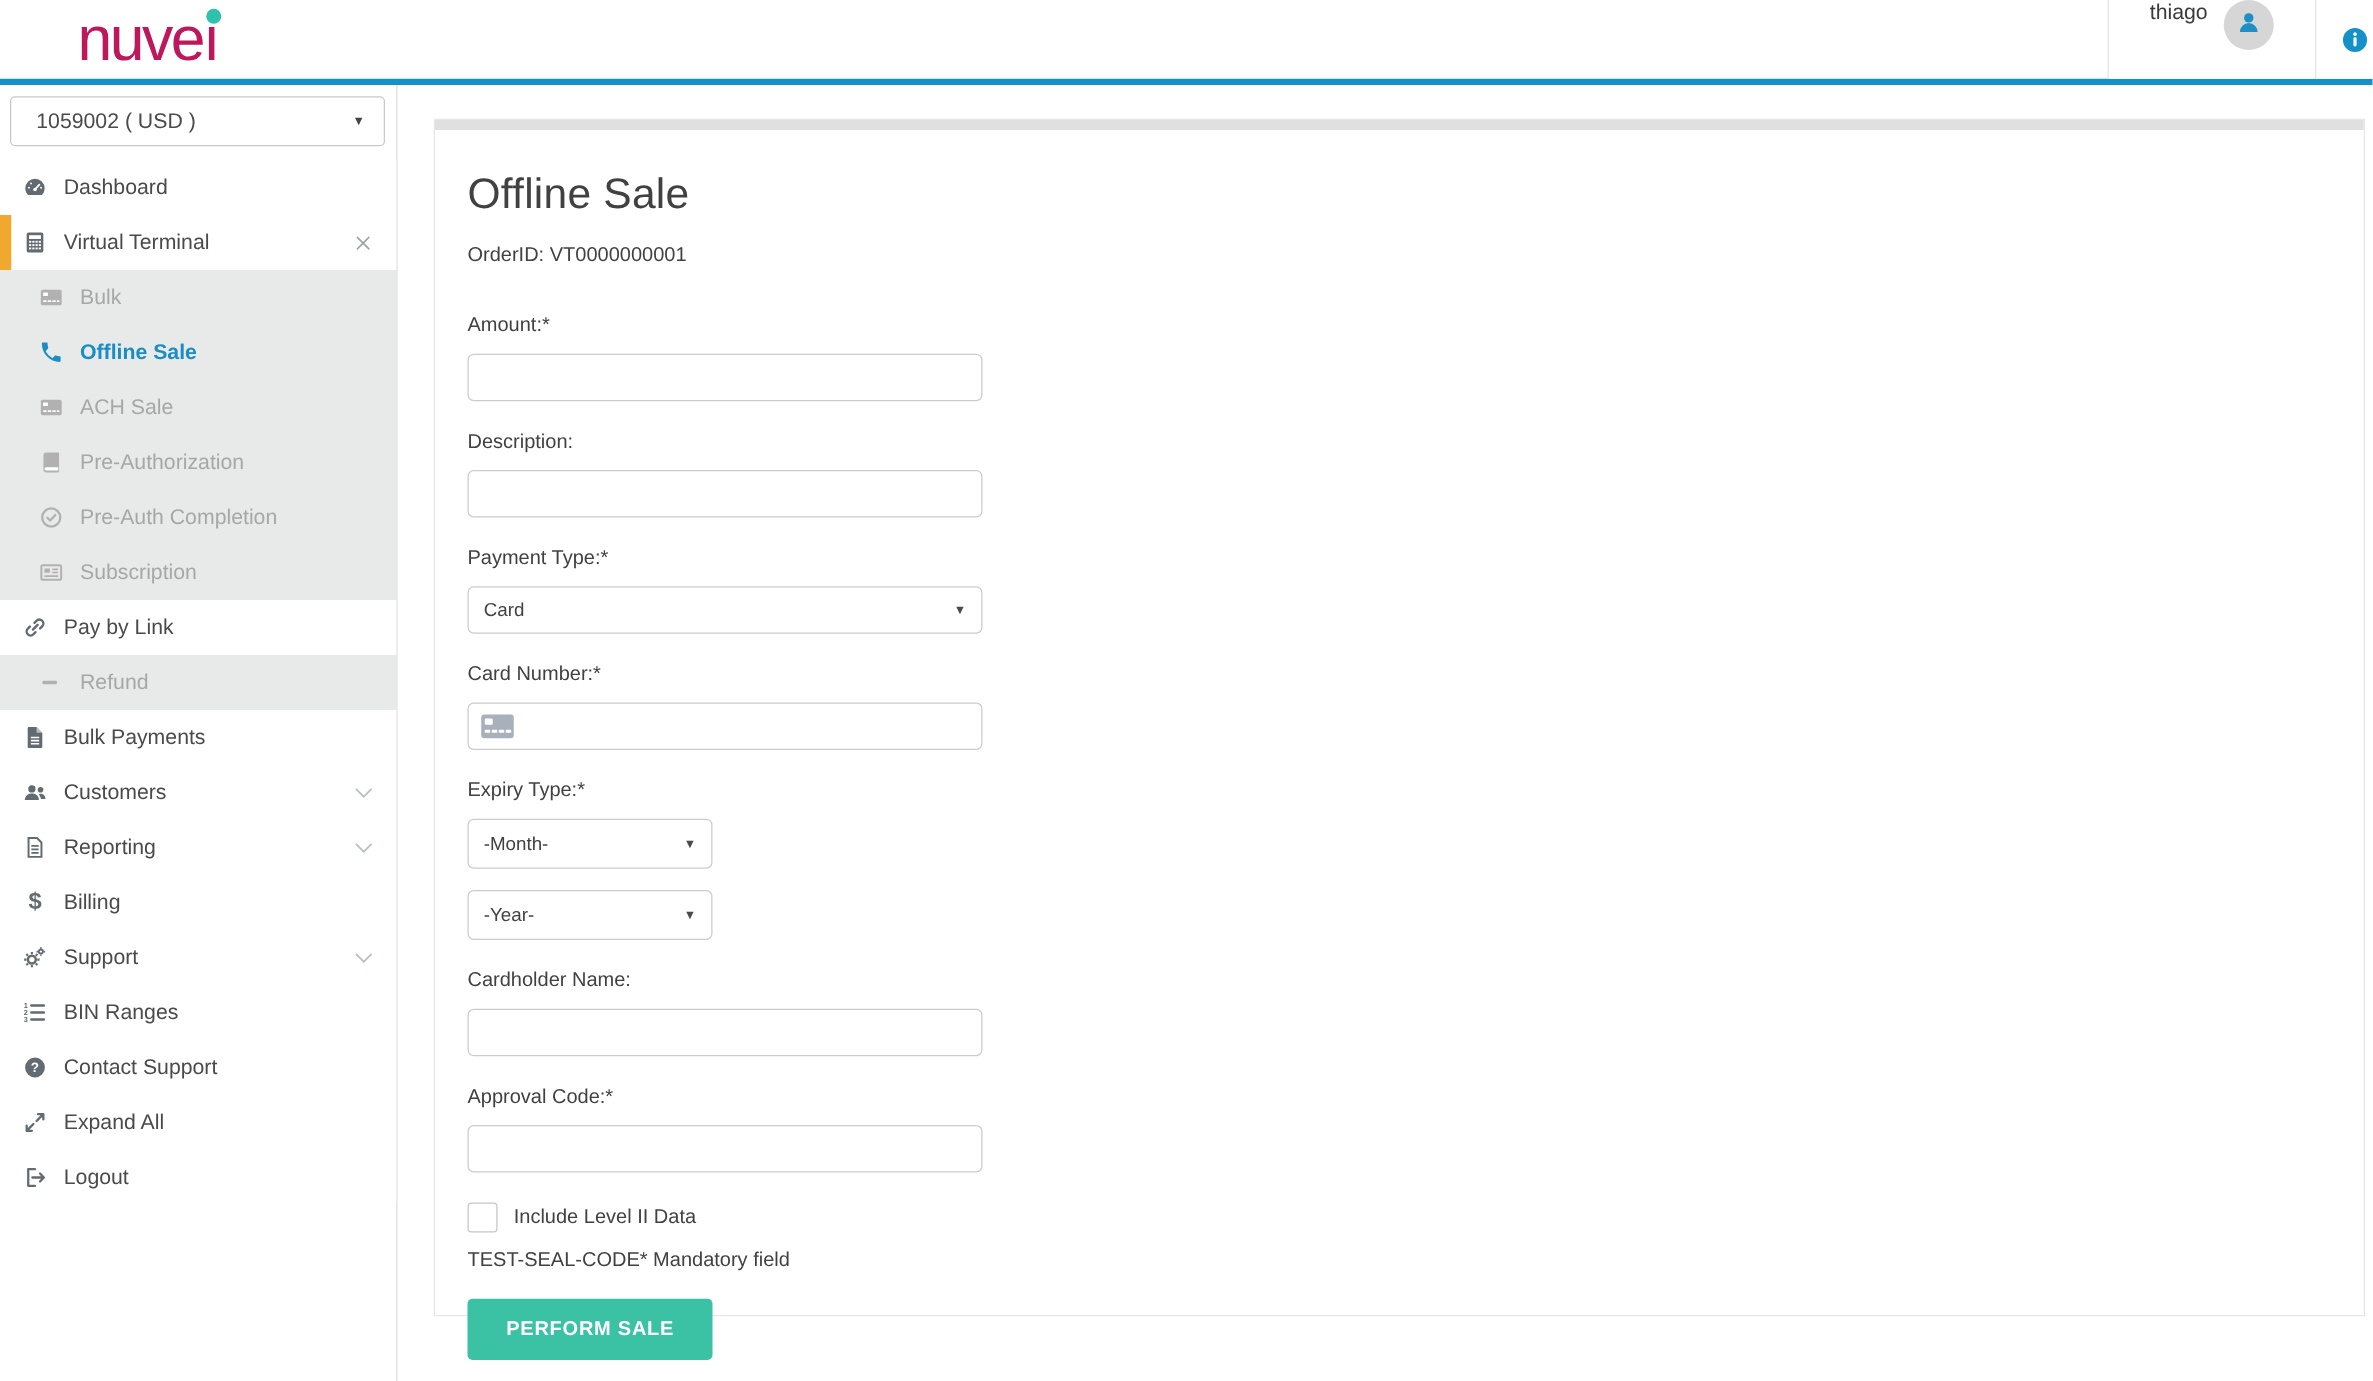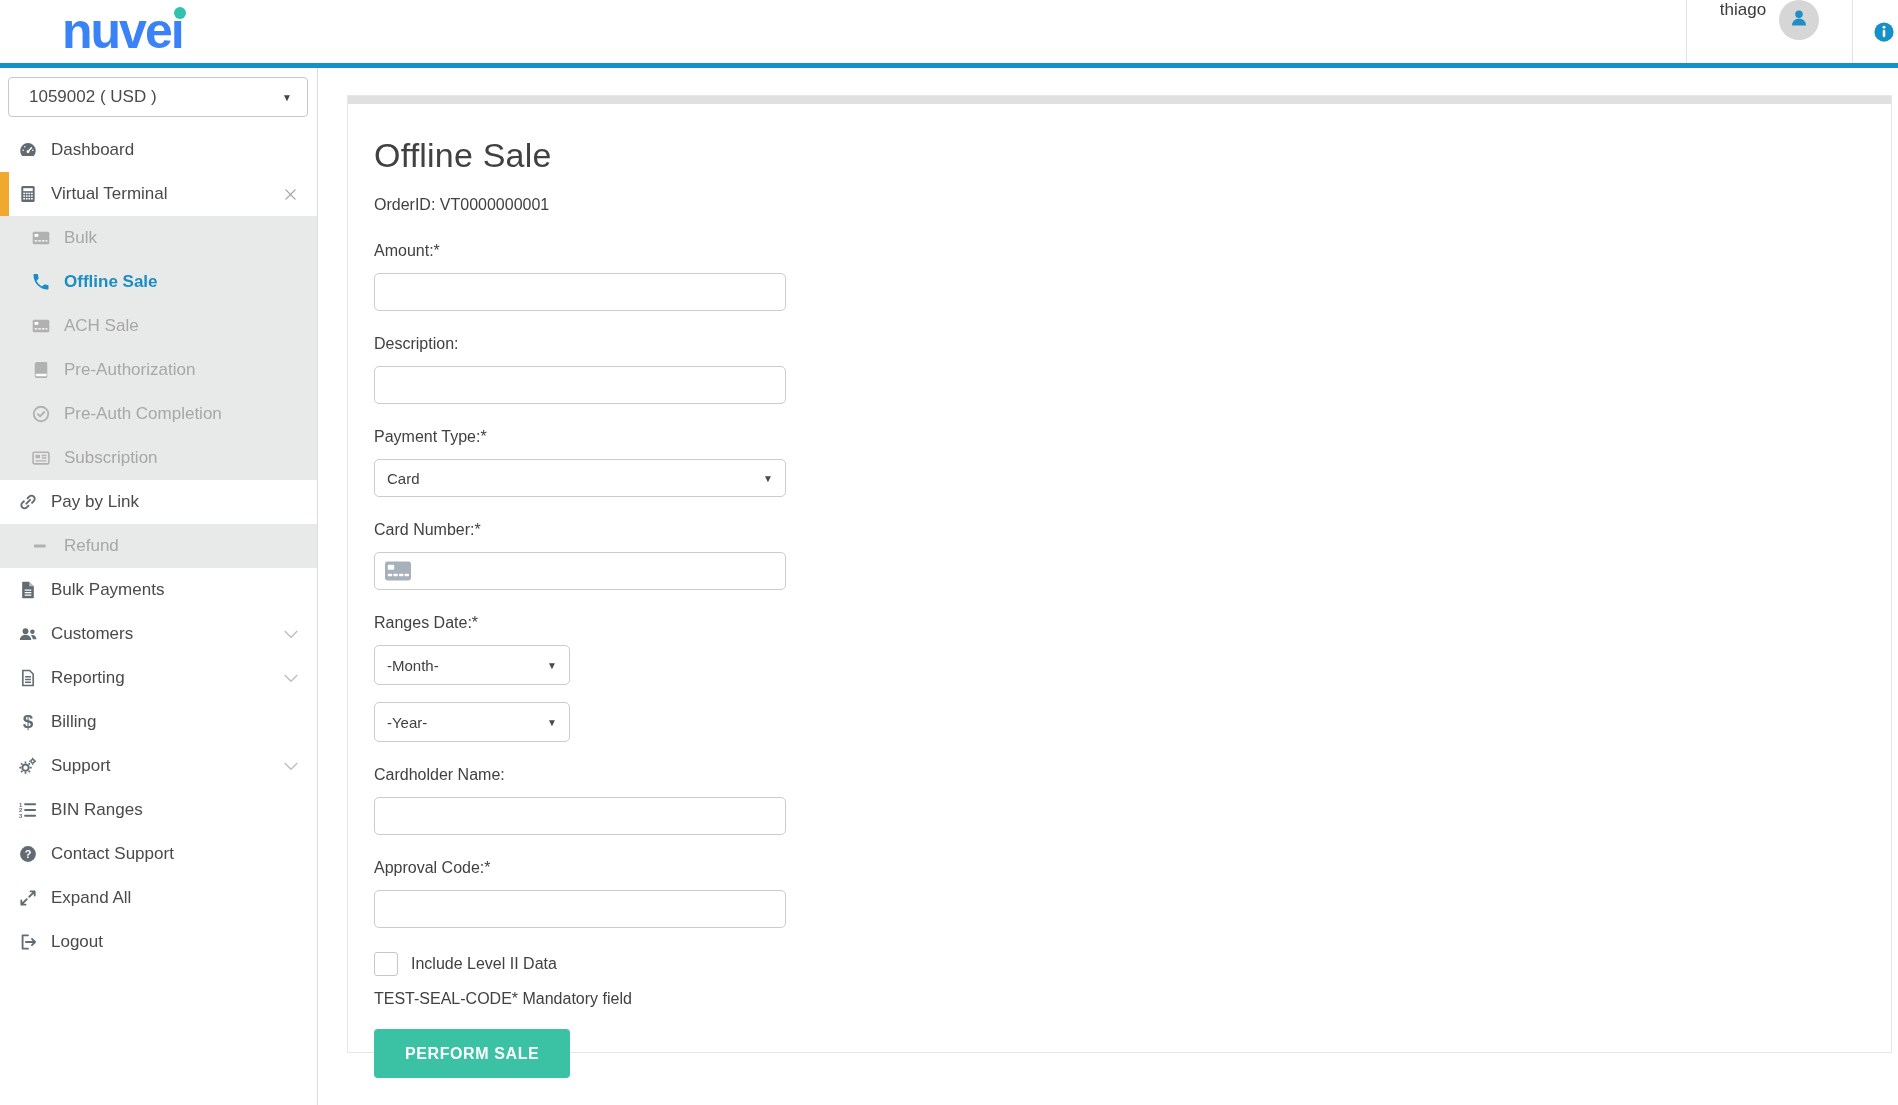--- a/index.html
+++ b/index.html
@@ -19,7 +19,7 @@
   }
   .logo { position:absolute; left:62px; top:1px; height:62px; cursor:pointer; }
   .logo-text {
-    font-size:50px; font-weight:700; color:#3b82f6;
+    font-size:50px; font-weight:400; color:#be185d;
     letter-spacing:-2px; line-height:60px; display:inline-block;
   }
   .logo-dot {

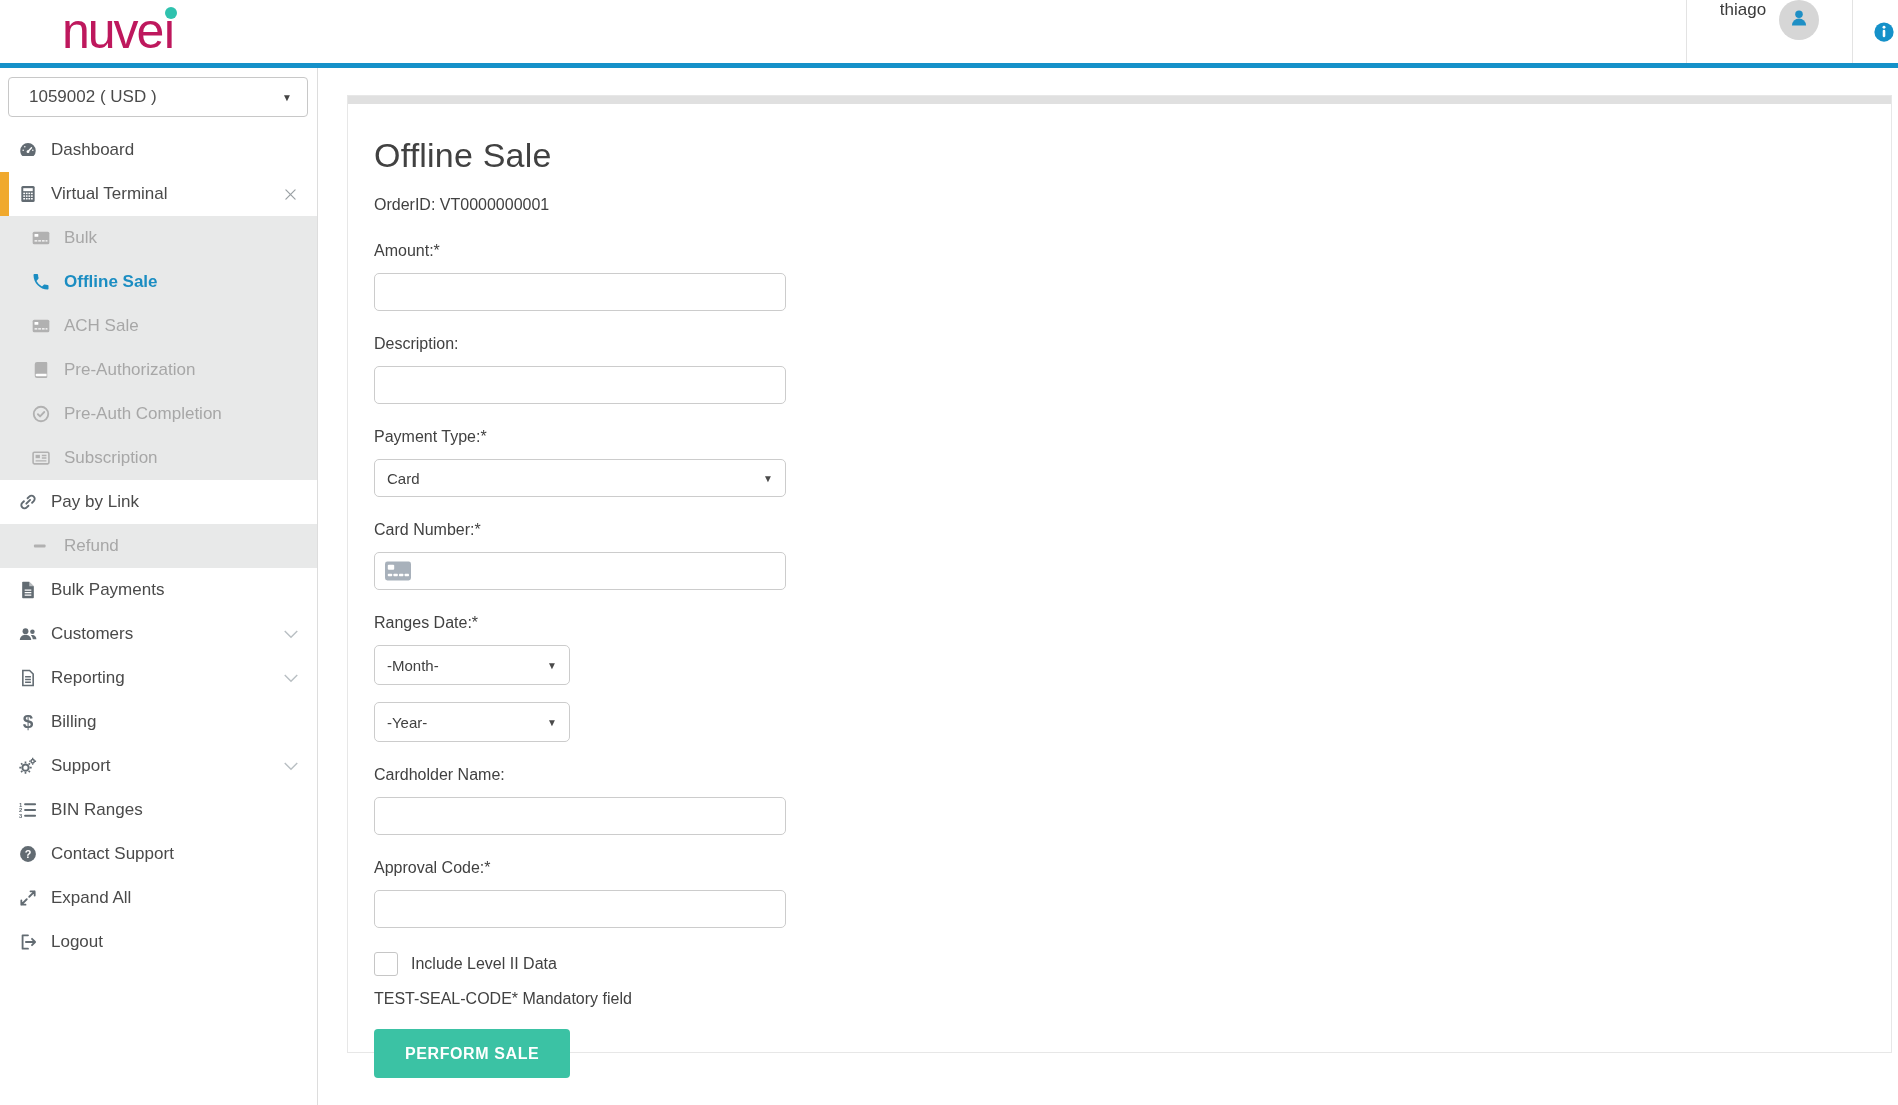--- a/index.html
+++ b/index.html
@@ -95,7 +95,7 @@
   .page-title { margin:0; font-size:34px; font-weight:300; color:#414141; letter-spacing:.2px; }
   .order-id { margin-top:21px; font-size:16px; color:#414141; }
   .form-group { margin-top:24px; }
-  .form-group.first { margin-top:28px; }
+  .form-group.first { margin-top:38px; }
   .field-label { display:block; font-size:16px; color:#414141; margin-bottom:13px; }
   .text-input {
     width:412px; height:38px; border:1px solid #cccccc; border-radius:5px;

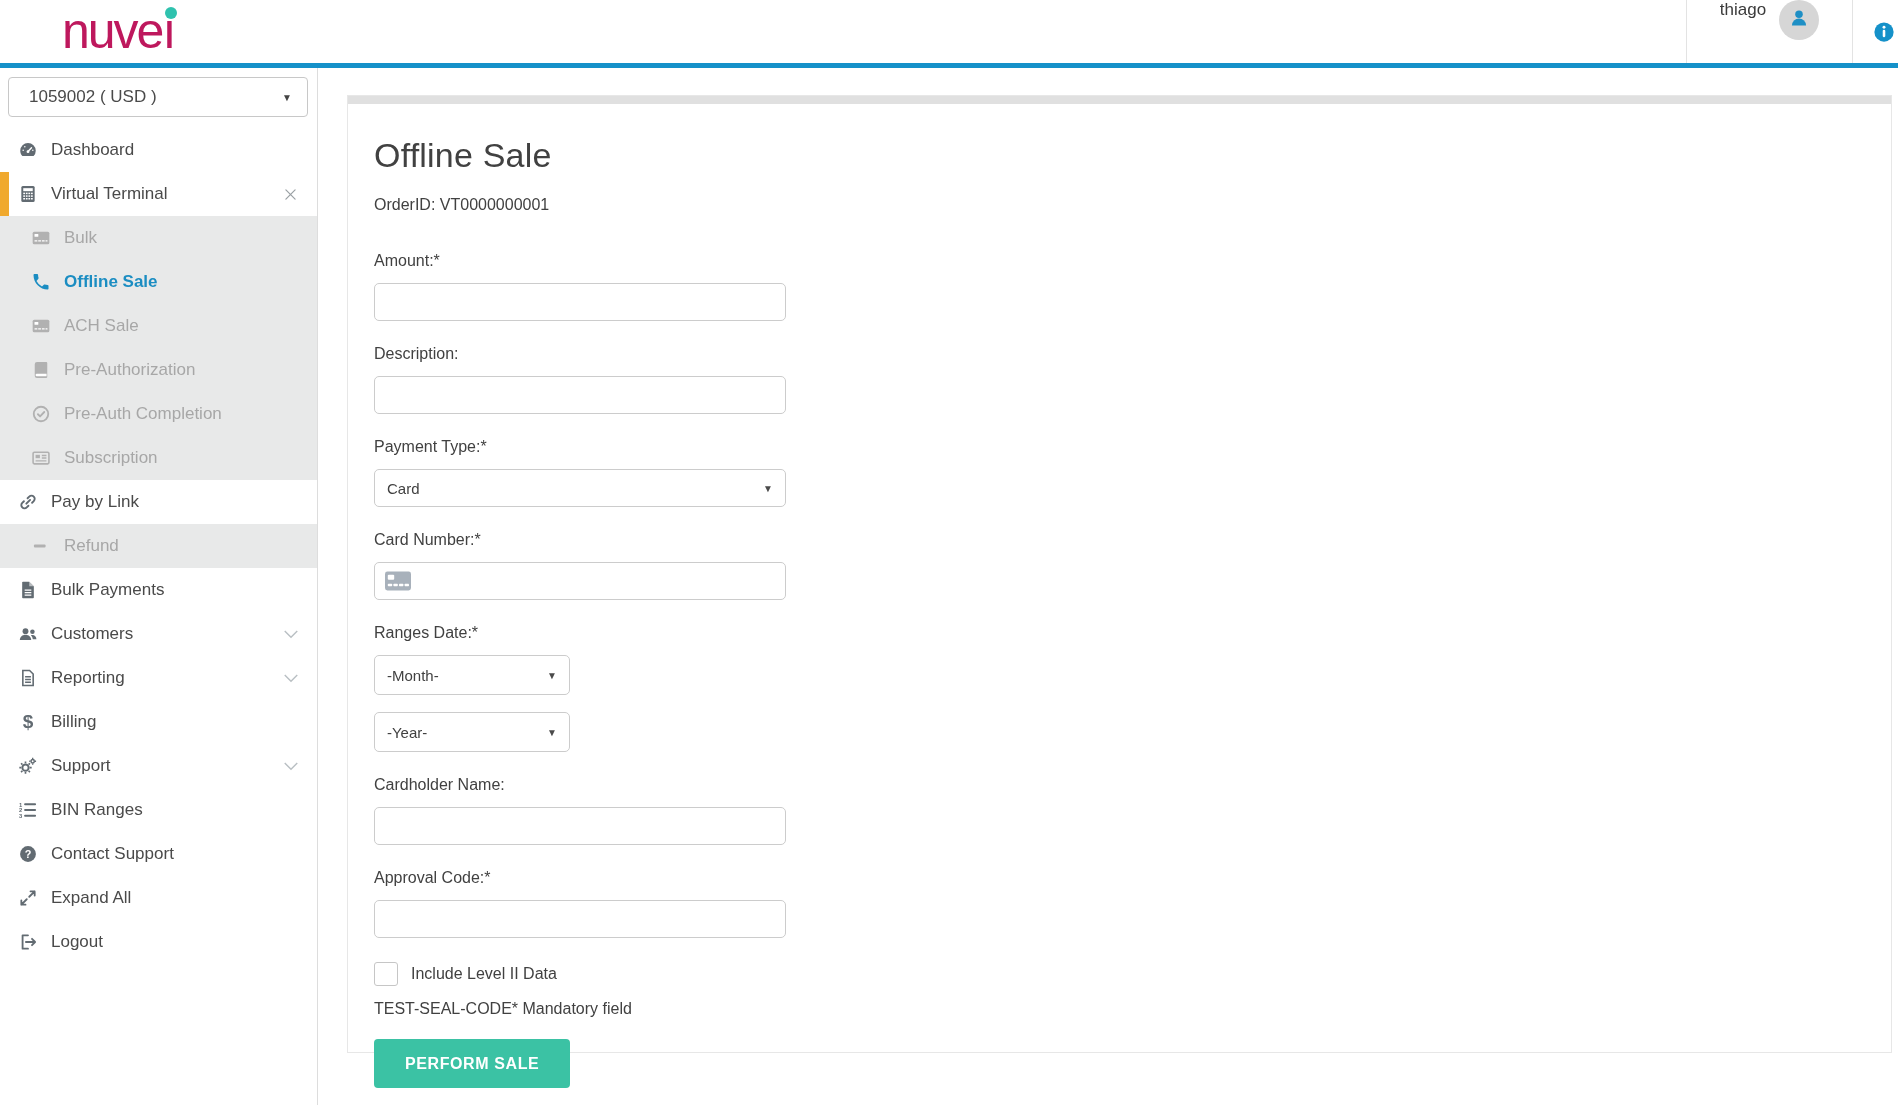--- a/index.html
+++ b/index.html
@@ -464,7 +464,7 @@
     </div>
 
     <div class="form-group">
-      <label class="field-label">Ranges Date:*</label>
+      <label class="field-label">Expiry Type:*</label>
       <div class="select-pair">
         <div class="select small">
           <span>-Month-</span>

